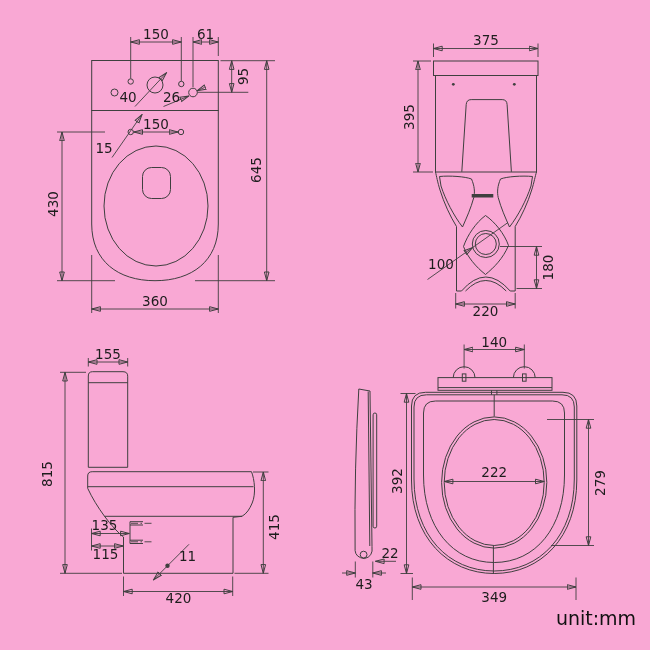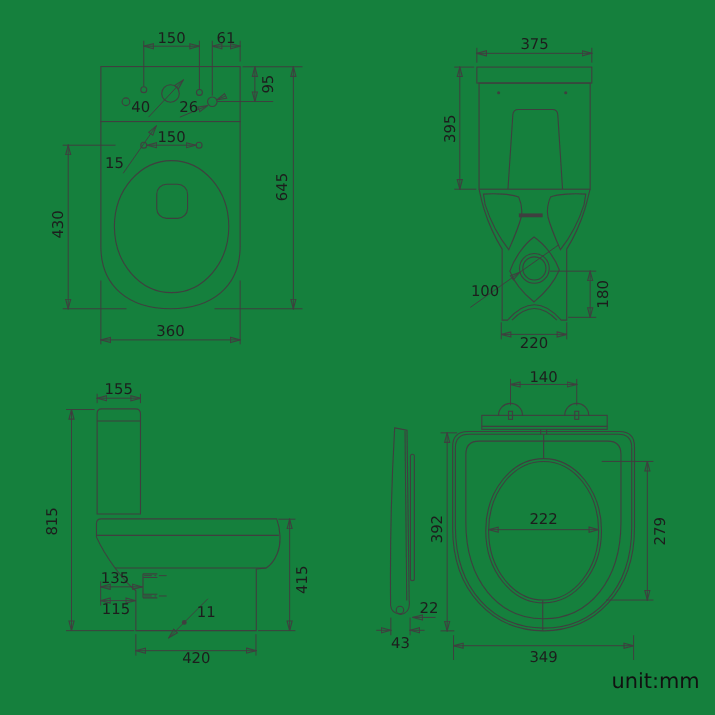--- a/index.html
+++ b/index.html
@@ -3,7 +3,7 @@
 <meta charset="utf-8">
 <style>
   html,body{margin:0;padding:0;background:#ffffff;}
-  .canvas{position:relative;width:650px;height:650px;background:#15803d;overflow:hidden;
+  .canvas{position:relative;width:650px;height:650px;background:#f9a8d4;overflow:hidden;
           font-family:"DejaVu Sans",sans-serif;}
   svg{display:block;}
   .ln path,.ln line,.ln rect,.ln ellipse,.ln circle,.ln polyline{

